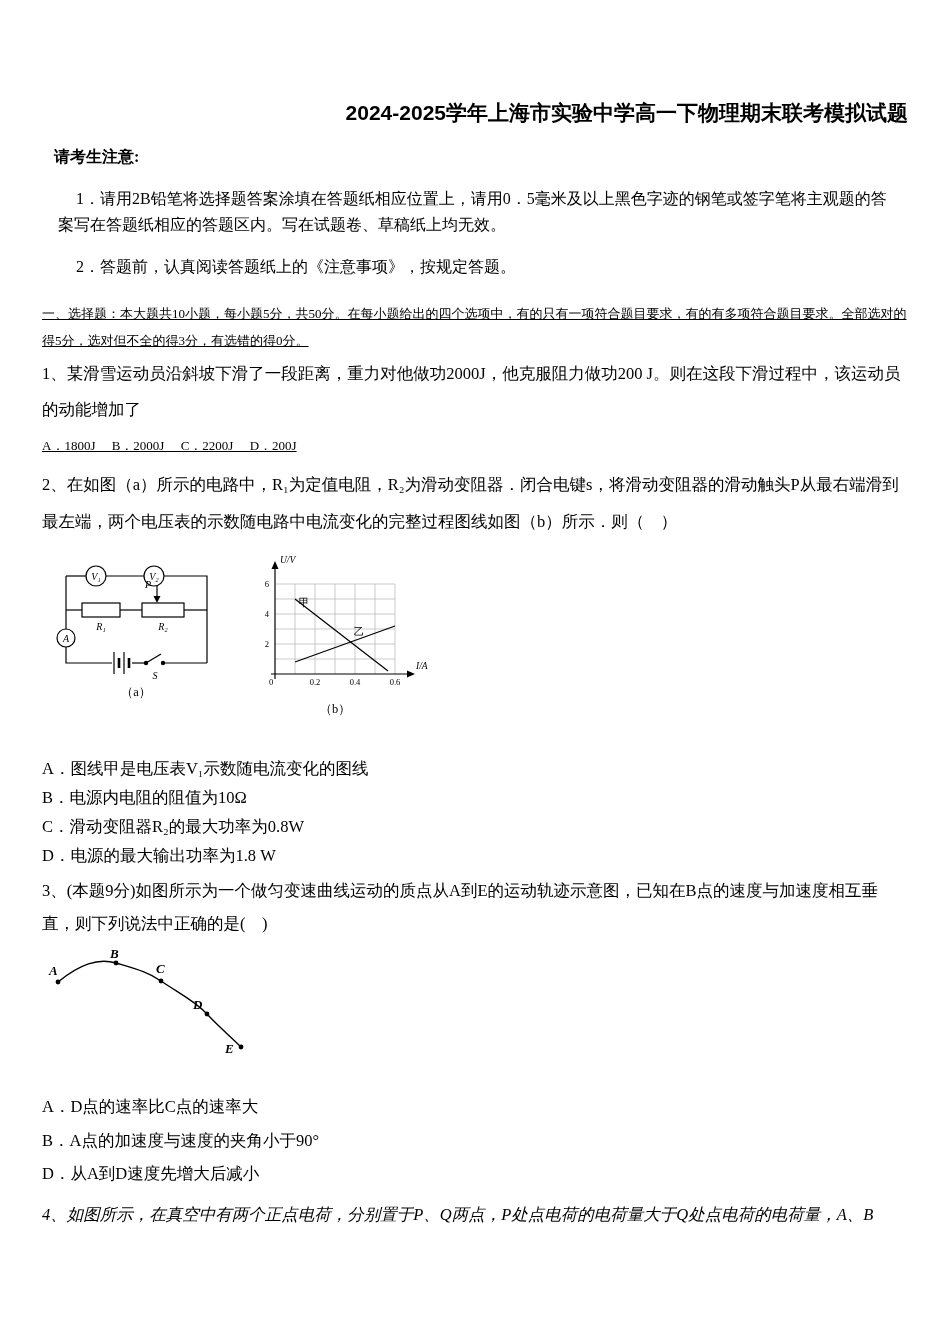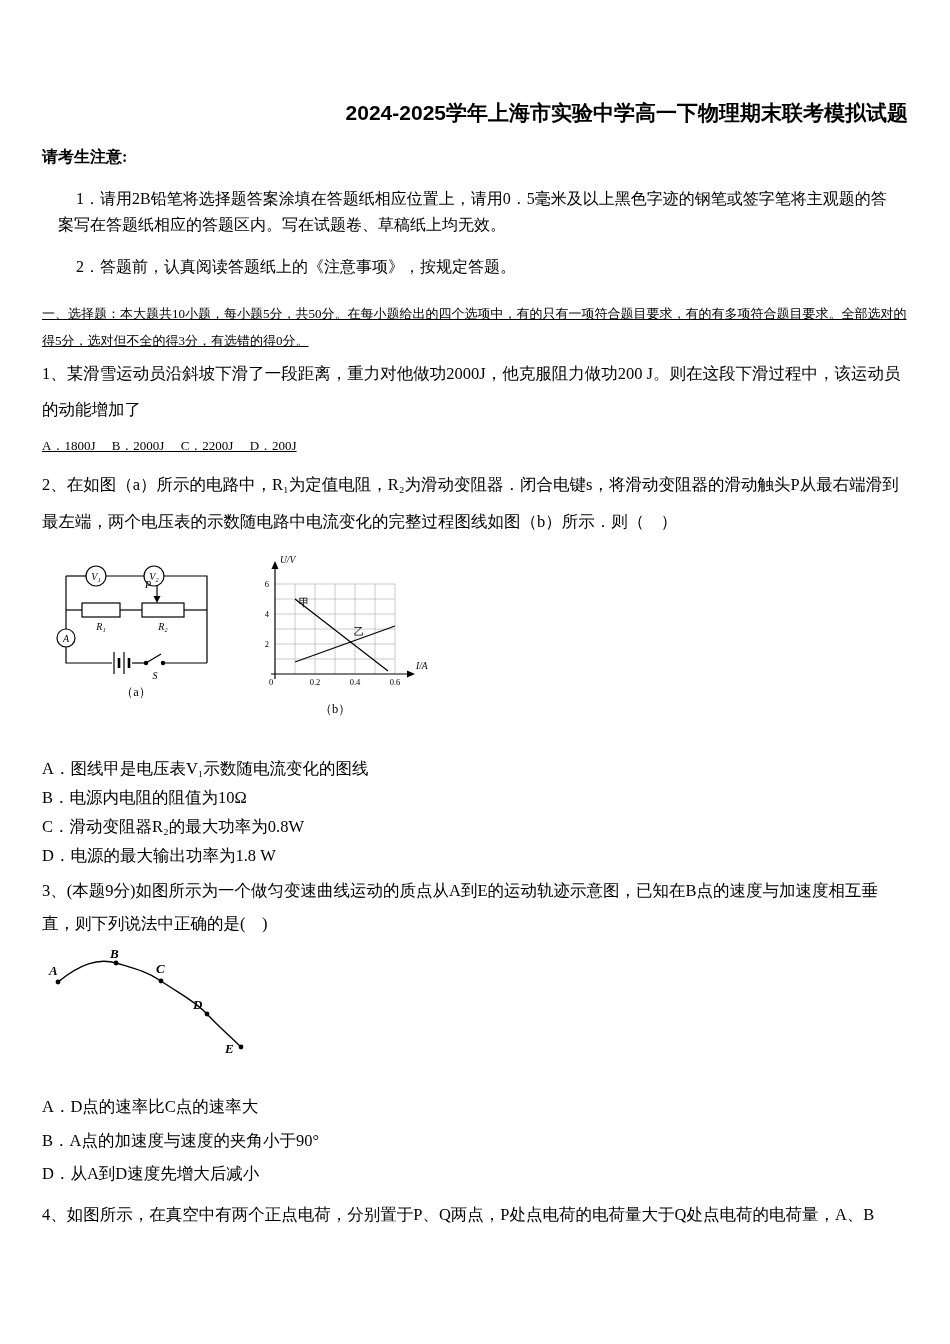--- a/index.html
+++ b/index.html
@@ -16,7 +16,7 @@
     font-size: 21px; font-weight: 700; text-align: right;
     margin: 0 0 17px 0; line-height: 26px;
   }
-  .notice-head { font-size: 16px; font-weight: 700; margin: 0; line-height: 27px; }
+  .notice-head { font-size: 16px; font-weight: 700; margin: 12px; line-height: 27px; }
   .notice-item { font-size: 16px; margin: 16px; line-height: 26px; text-indent: 18px; }
   .section-intro { font-size: 13px; line-height: 27px; margin: 20px 0 0 0; text-decoration: underline; }
   .question { font-size: 16.5px; margin: 2px 0 0 0; }

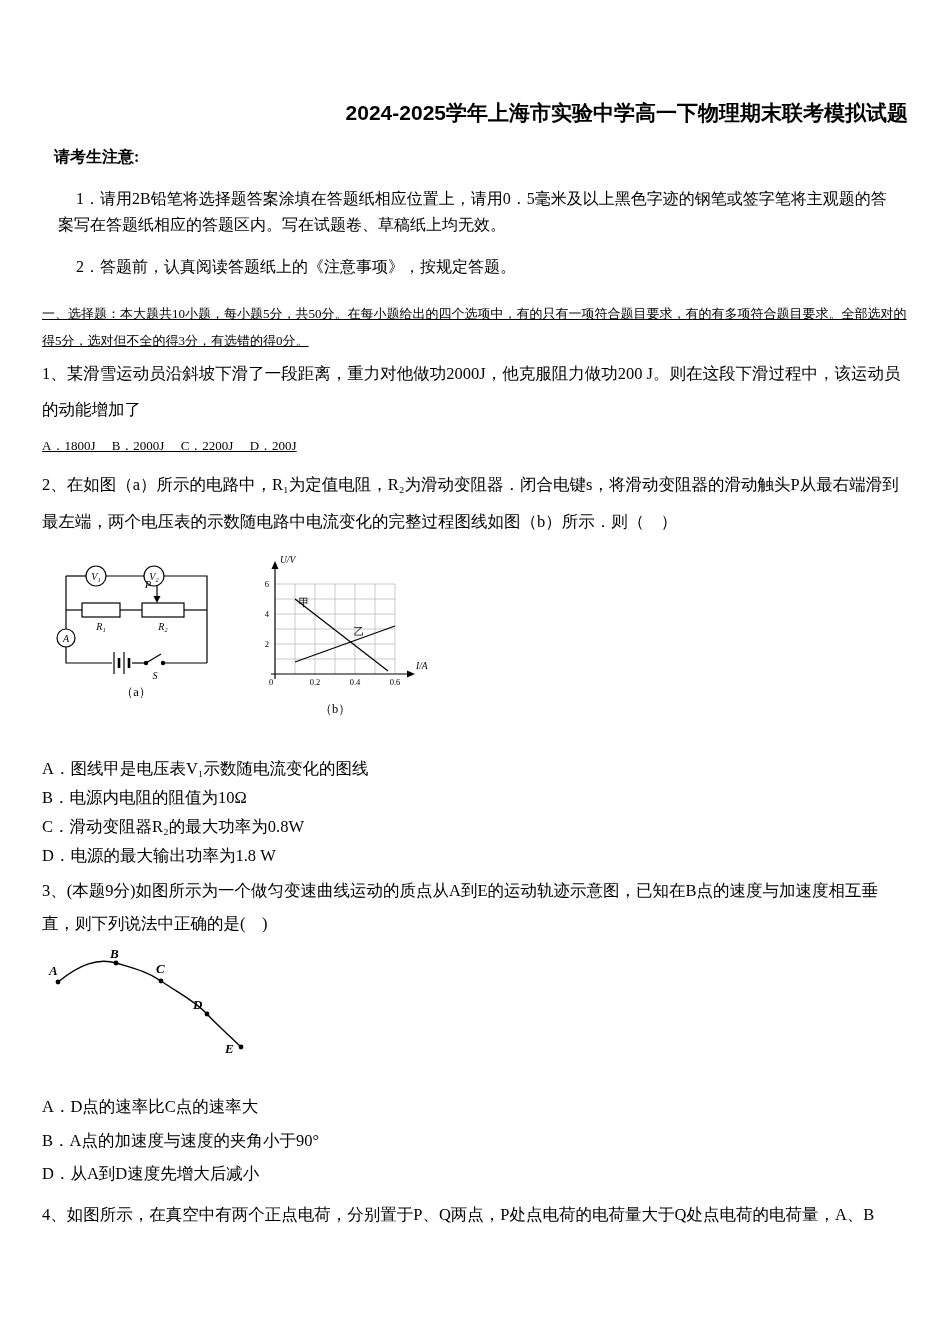--- a/index.html
+++ b/index.html
@@ -23,7 +23,7 @@
   .q1 { line-height: 36px; }
   .q2 { line-height: 37px; }
   .q3 { line-height: 33px; margin-top: 4px; }
-  .q4 { line-height: 36px; margin-top: 6px; }
+  .q4 { line-height: 36px; margin-top: 6px; font-style: italic; }
   .opts-line { font-size: 13px; line-height: 36px; margin: 0; white-space: pre-wrap; text-decoration: underline; }
   .opt { font-size: 16.5px; line-height: 29px; margin: 0; }
   .q3-opt { line-height: 33.5px; }

